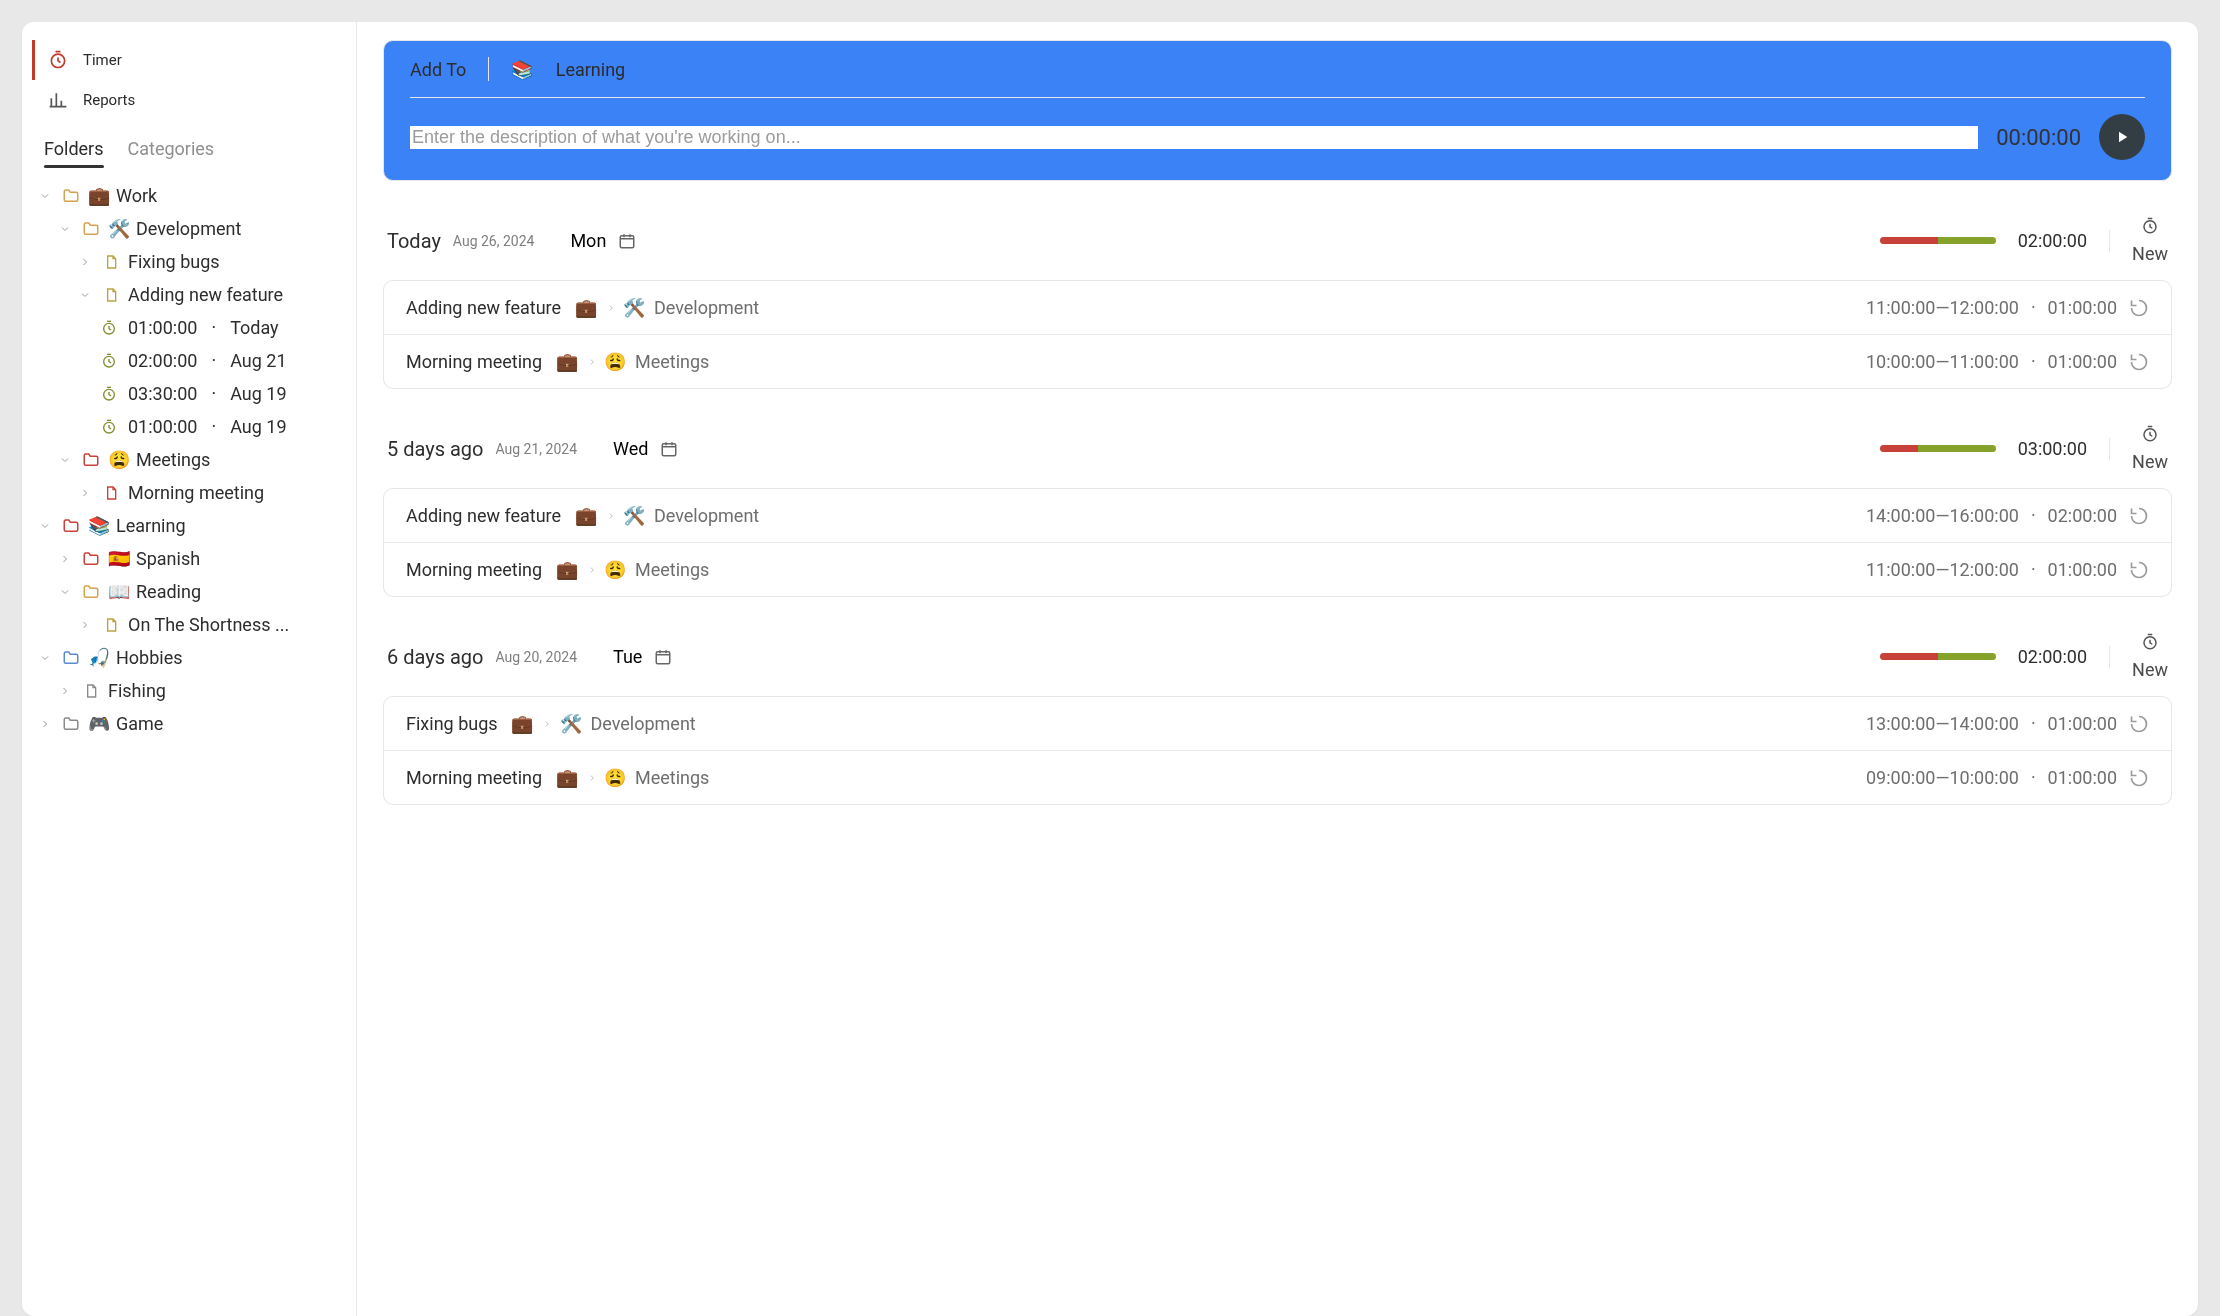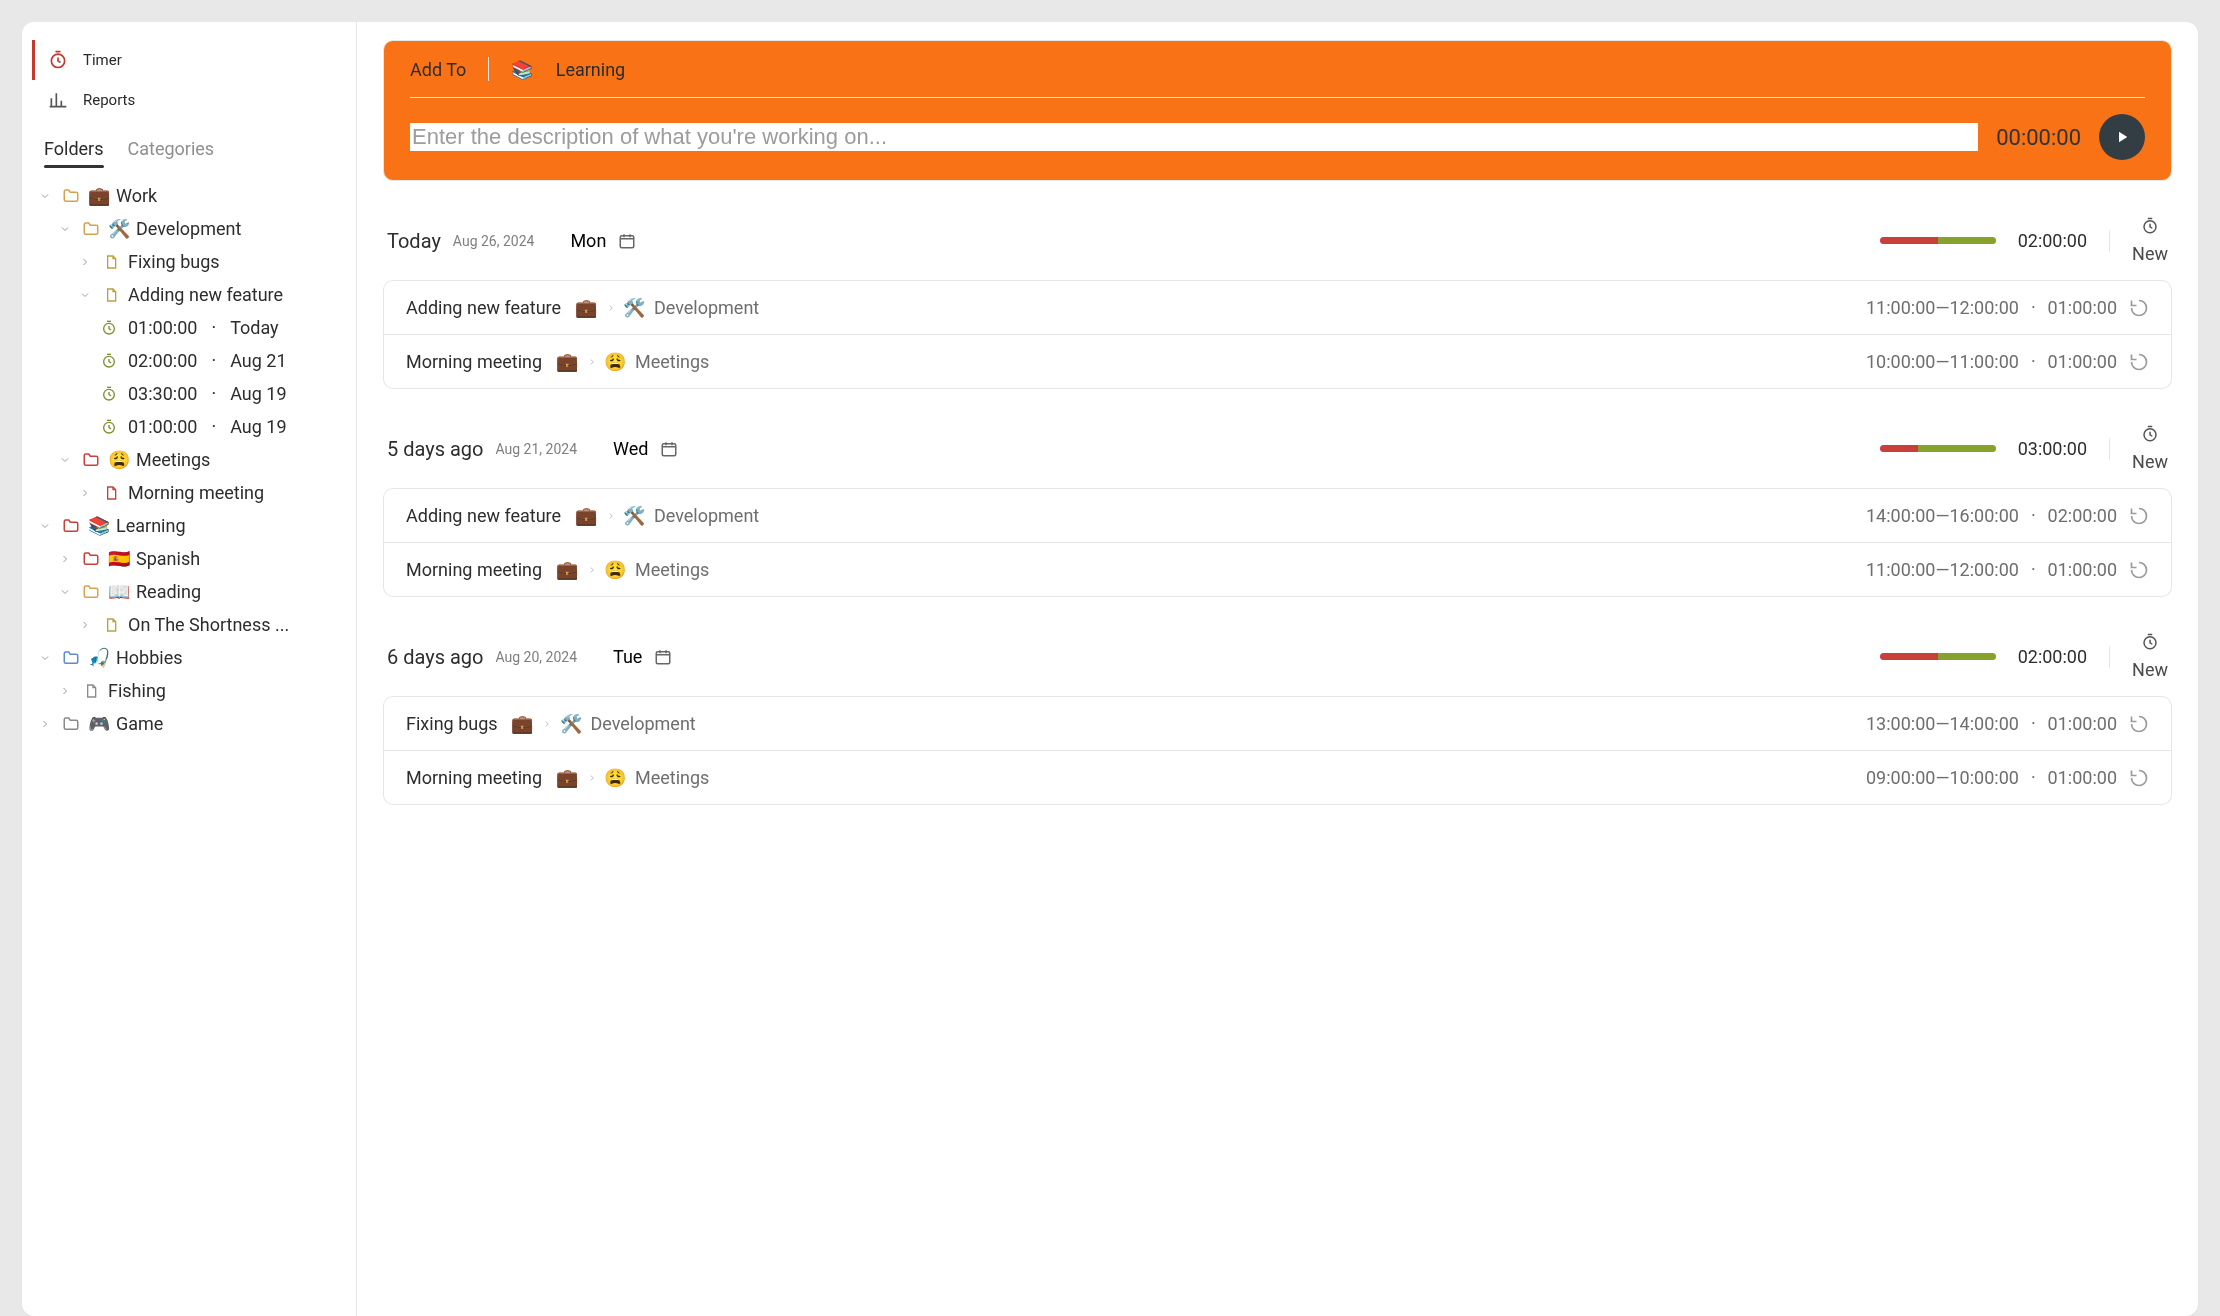--- a/index.html
+++ b/index.html
@@ -86,7 +86,7 @@
   .card{
     border:1px solid var(--border);
     border-radius:10px;
-    background:#f97316;
+    background:#3b82f6;
   }
   .compose{
     padding:16px 26px 20px 26px;

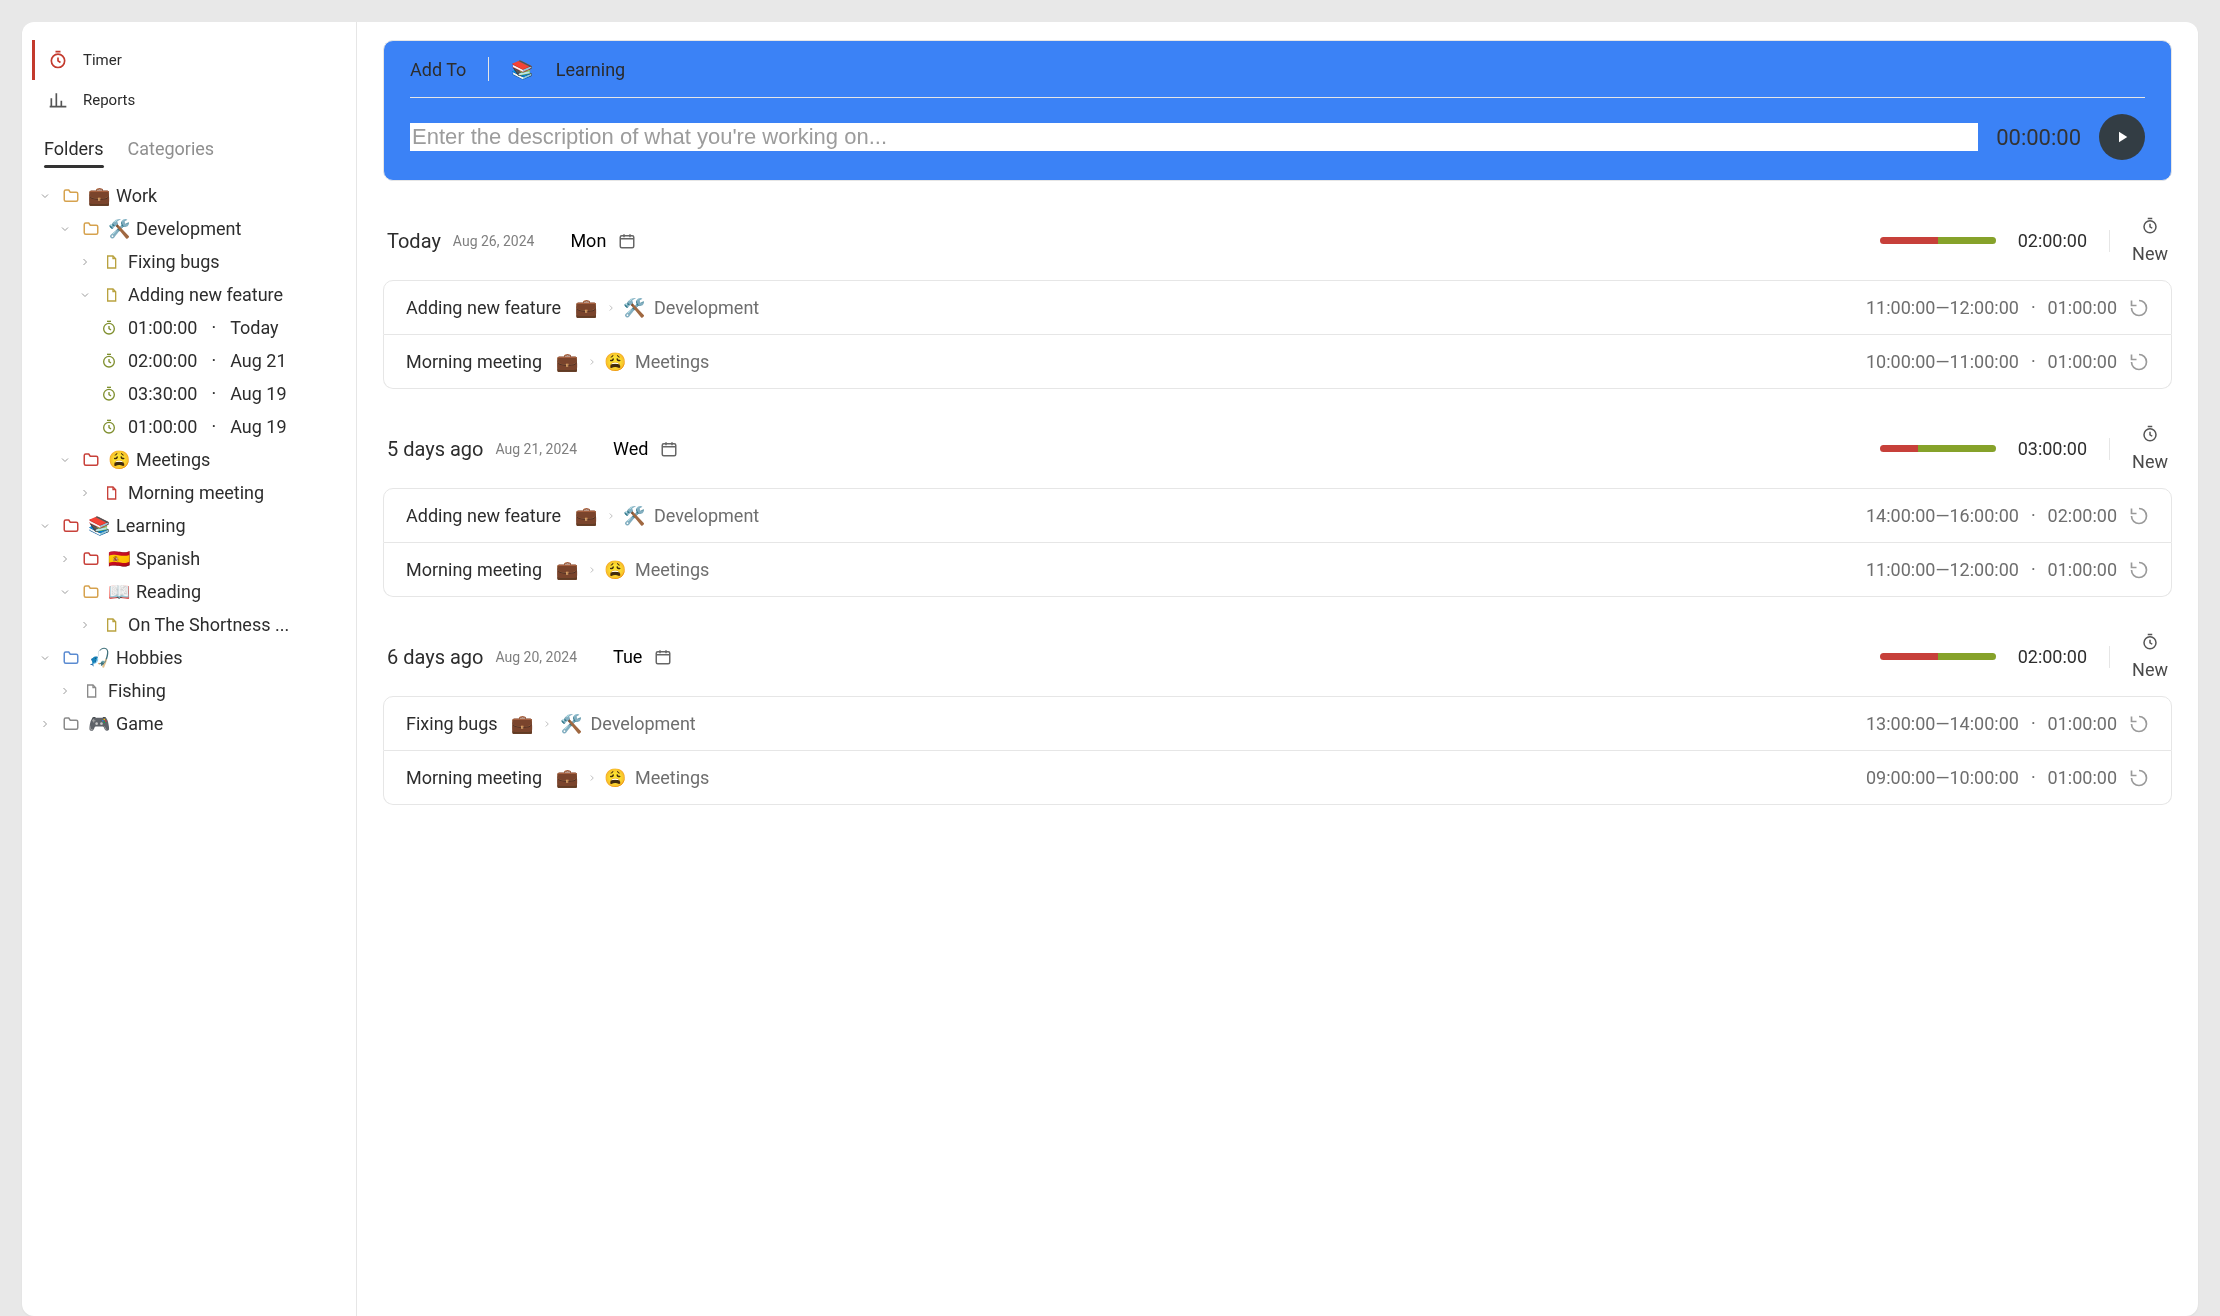--- a/index.html
+++ b/index.html
@@ -103,7 +103,7 @@
     padding-top:16px;
   }
   .compose-bottom input{
-    flex:1;border:none;outline:none;font-size:22px;color:#333;
+    flex:1;border:none;outline:none;font-size:18px;color:#333;
   }
   .compose-bottom input::placeholder{color:#9c9c9c;}
   .timer-display{font-variant-numeric:tabular-nums;font-size:22px;color:#333;}

